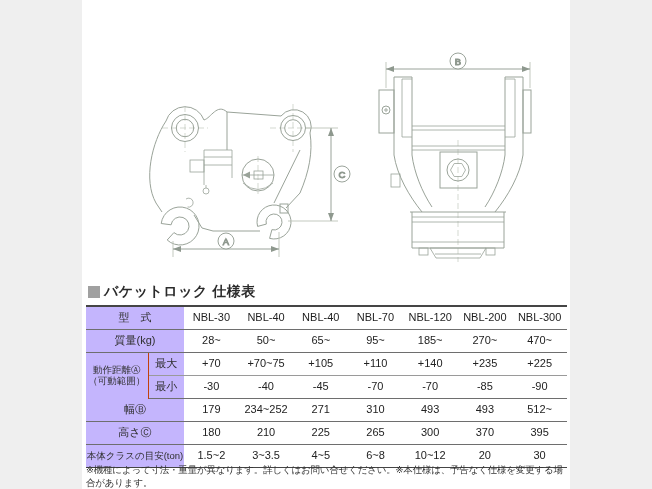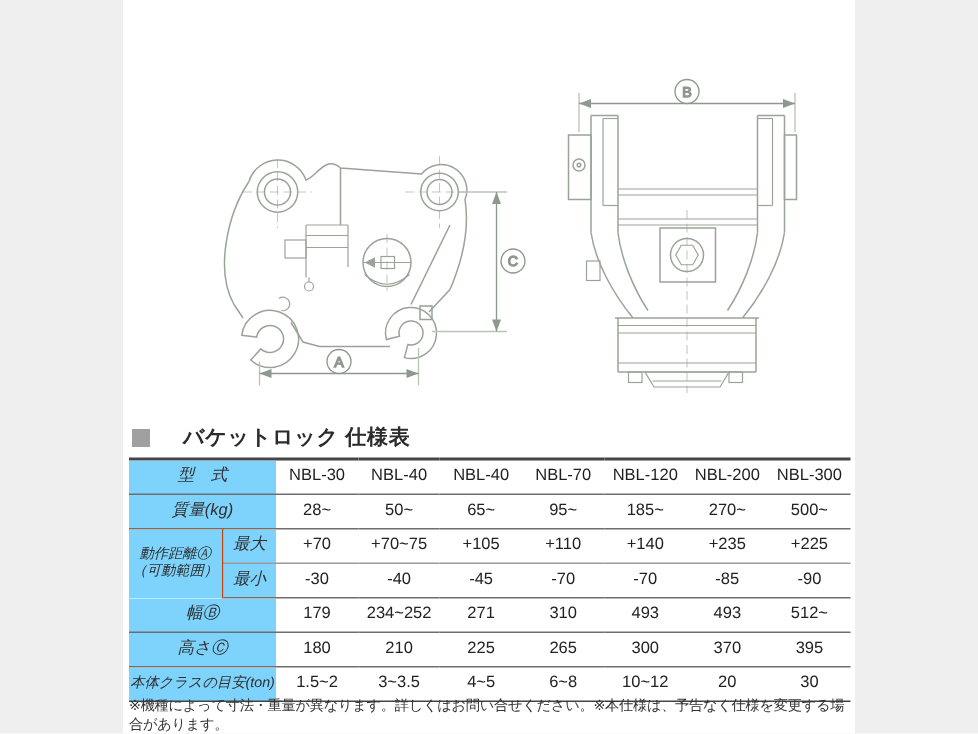--- a/index.html
+++ b/index.html
@@ -12,7 +12,7 @@
   }
   .drawings{position:absolute;left:0;top:0;width:488px;height:278px;}
   .title-bar{
-    position:absolute;left:6px;top:283px;height:18px;display:flex;align-items:center;gap:22px;
+    position:absolute;left:6px;top:283px;height:18px;display:flex;align-items:center;gap:4px;
   }
   .title-square{width:12px;height:12px;background:#a0a0a0;display:inline-block;}
   .title-text{font-size:14px;font-weight:bold;color:#2b2b2b;letter-spacing:.5px;}

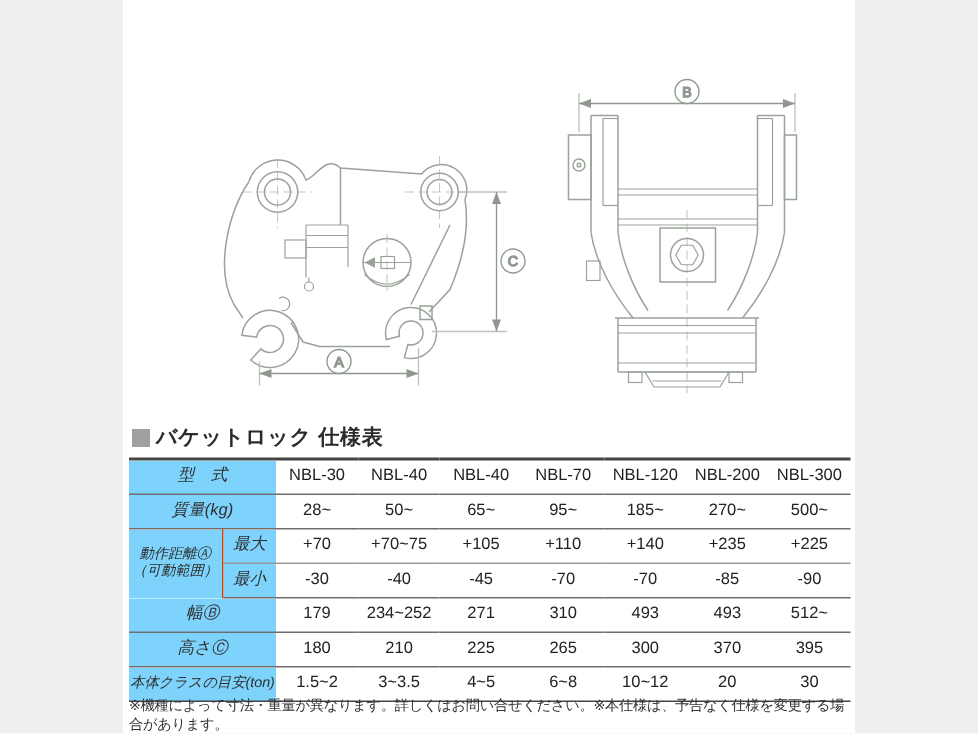--- a/index.html
+++ b/index.html
@@ -27,7 +27,7 @@
   }
   table.spec tr.last td{border-bottom:1.5px solid #454545;margin-left:24px;}
   th.model{font-weight:bold;color:#1e1e1e;}
-  .lab{background:#7dd3fc;font-size:10px;font-weight:bold;color:#2f2f2f;font-style:italic;}
+  .lab{background:#c4b5fd;font-size:10px;font-weight:bold;color:#2f2f2f;}
   .lab.small{font-size:9.5px;}
   .stroke-lab{border-right:1px solid #c2410c;}
   .stroke-lab div{font-size:9.5px;line-height:1.15;}

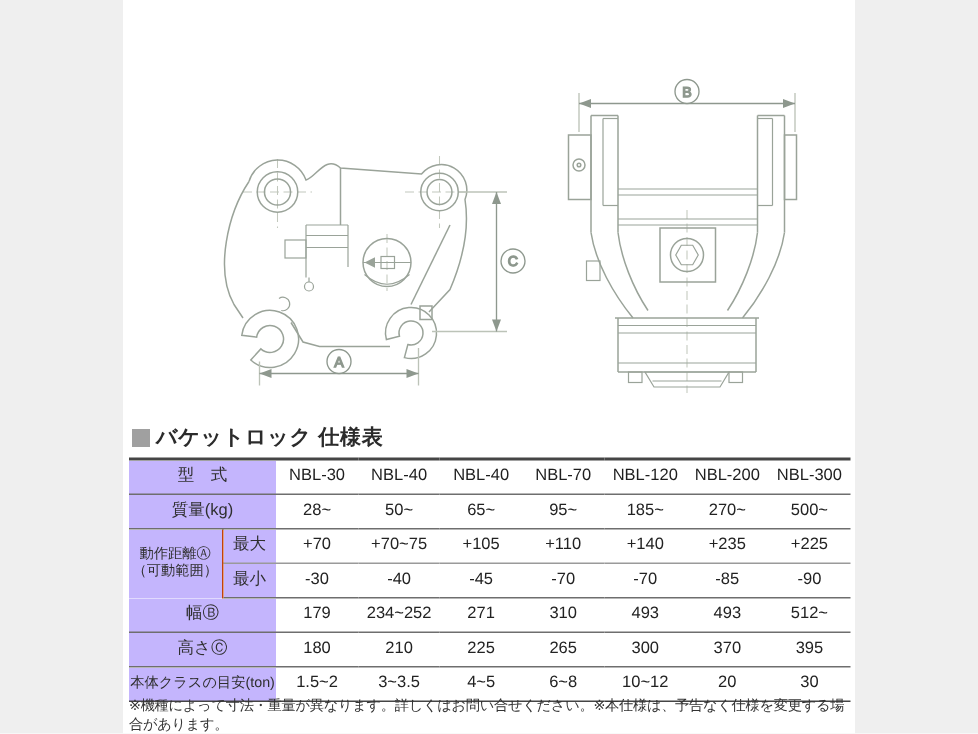--- a/index.html
+++ b/index.html
@@ -206,7 +206,7 @@
       <td>95~</td>
       <td>185~</td>
       <td>270~</td>
-      <td>500~</td>
+      <td>470~</td>
     </tr>
     <tr class="partial">
       <td class="lab stroke-lab keepspan" rowspan="2">

